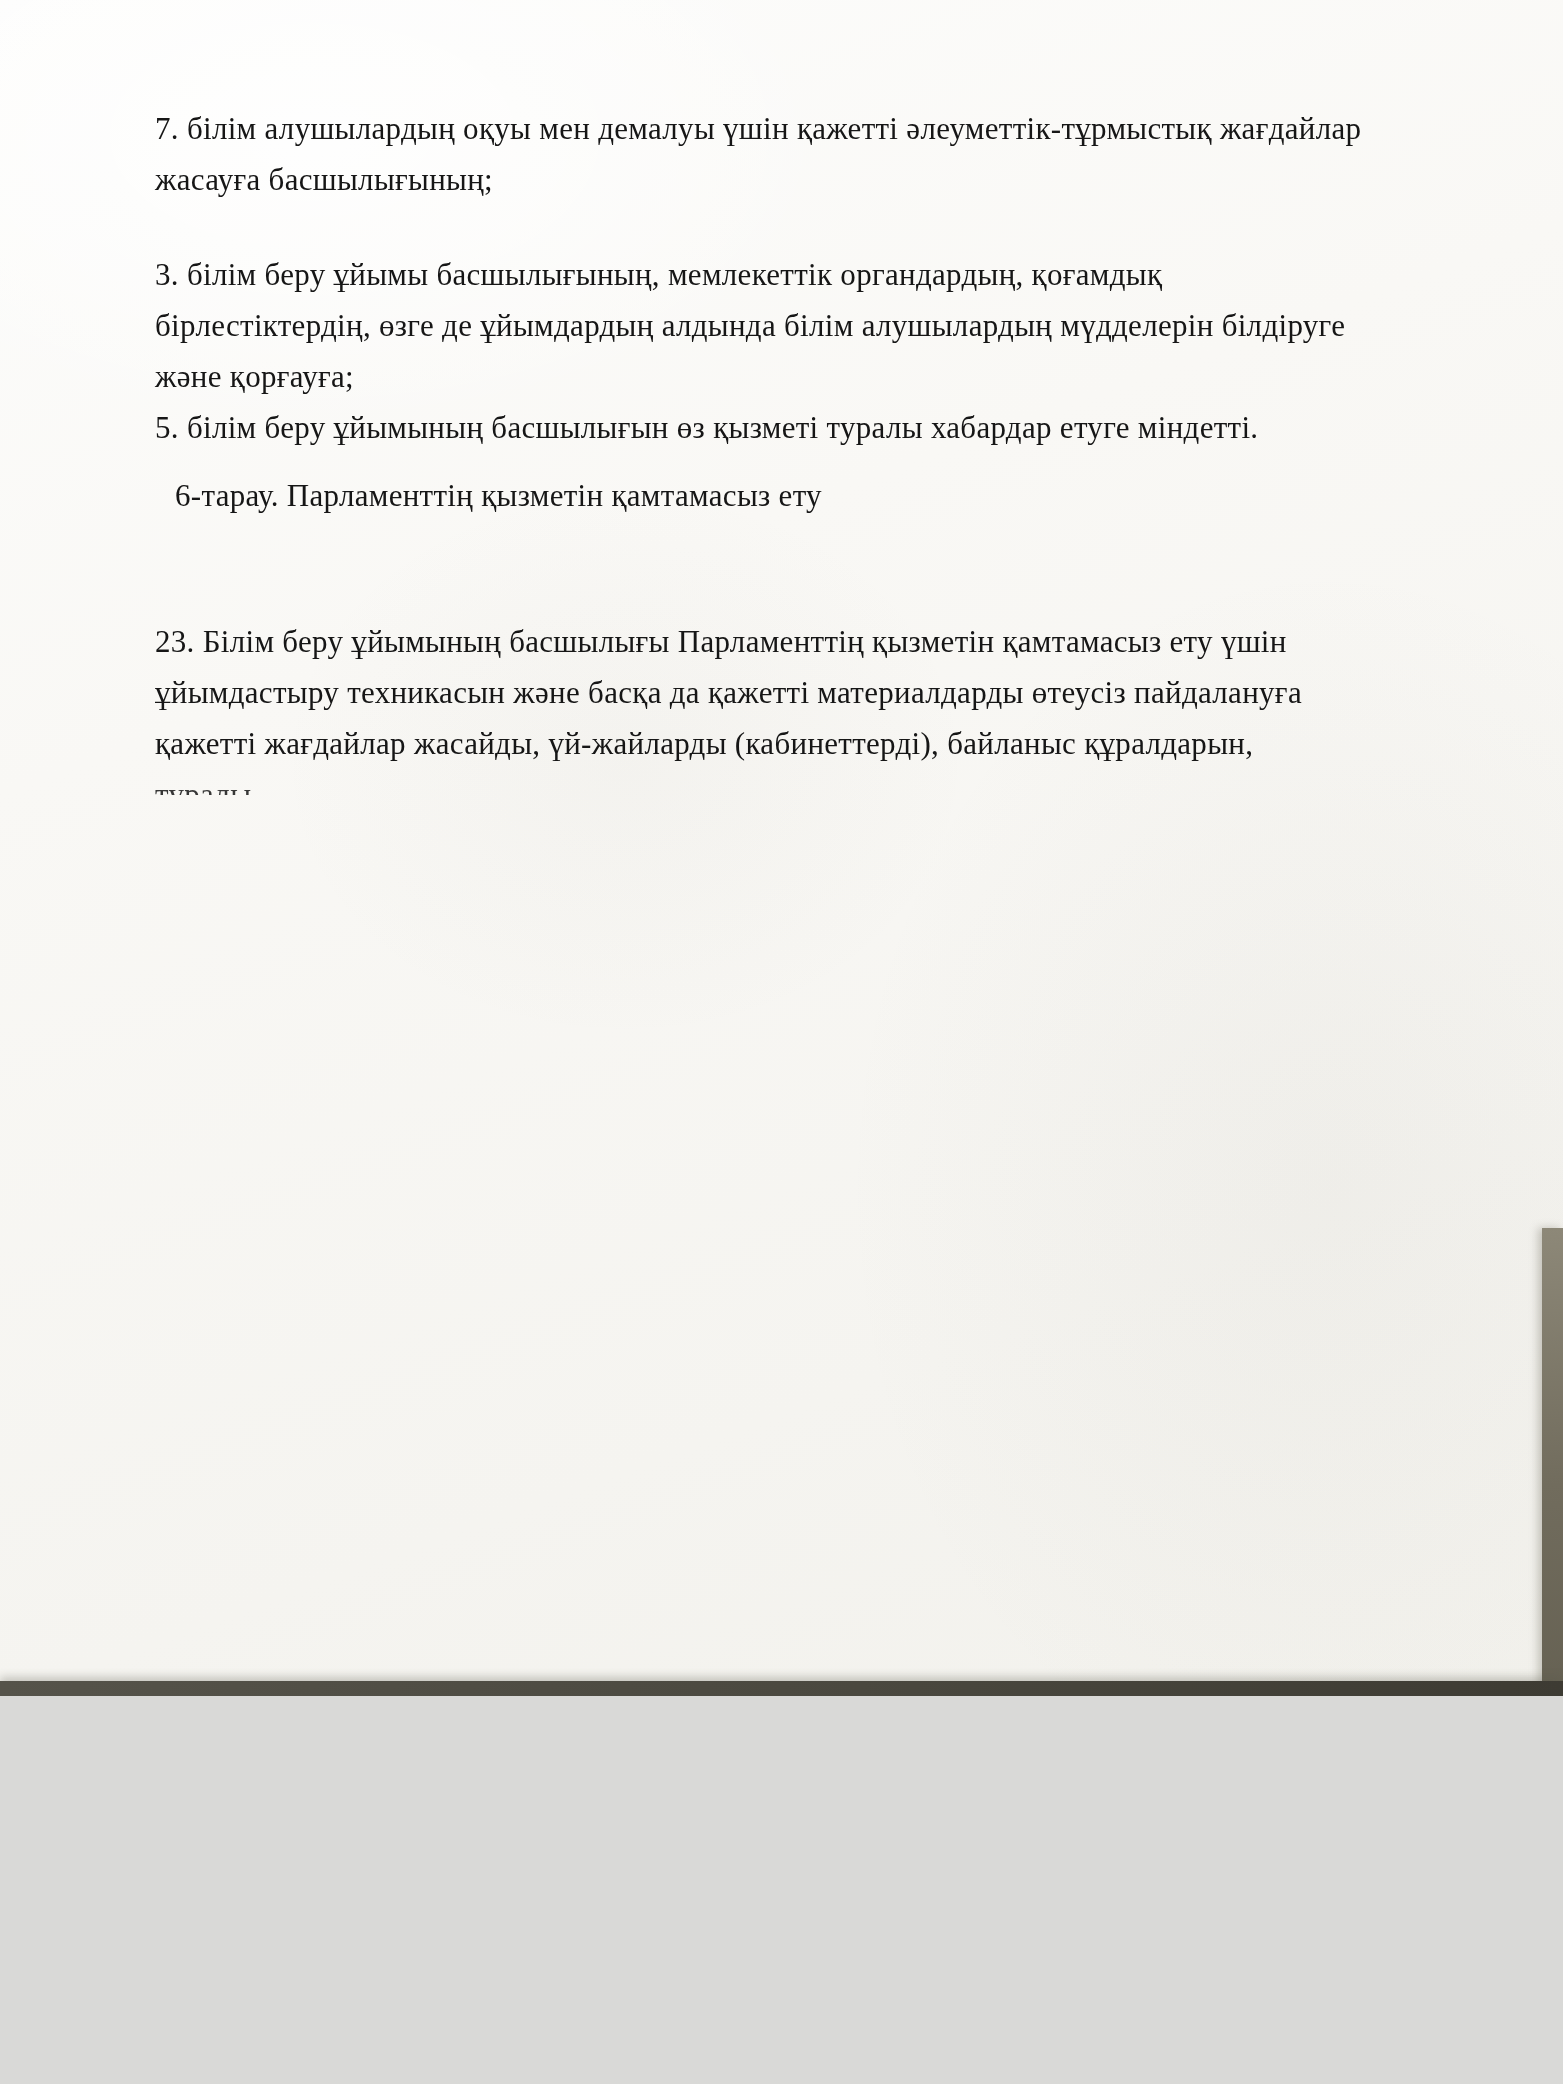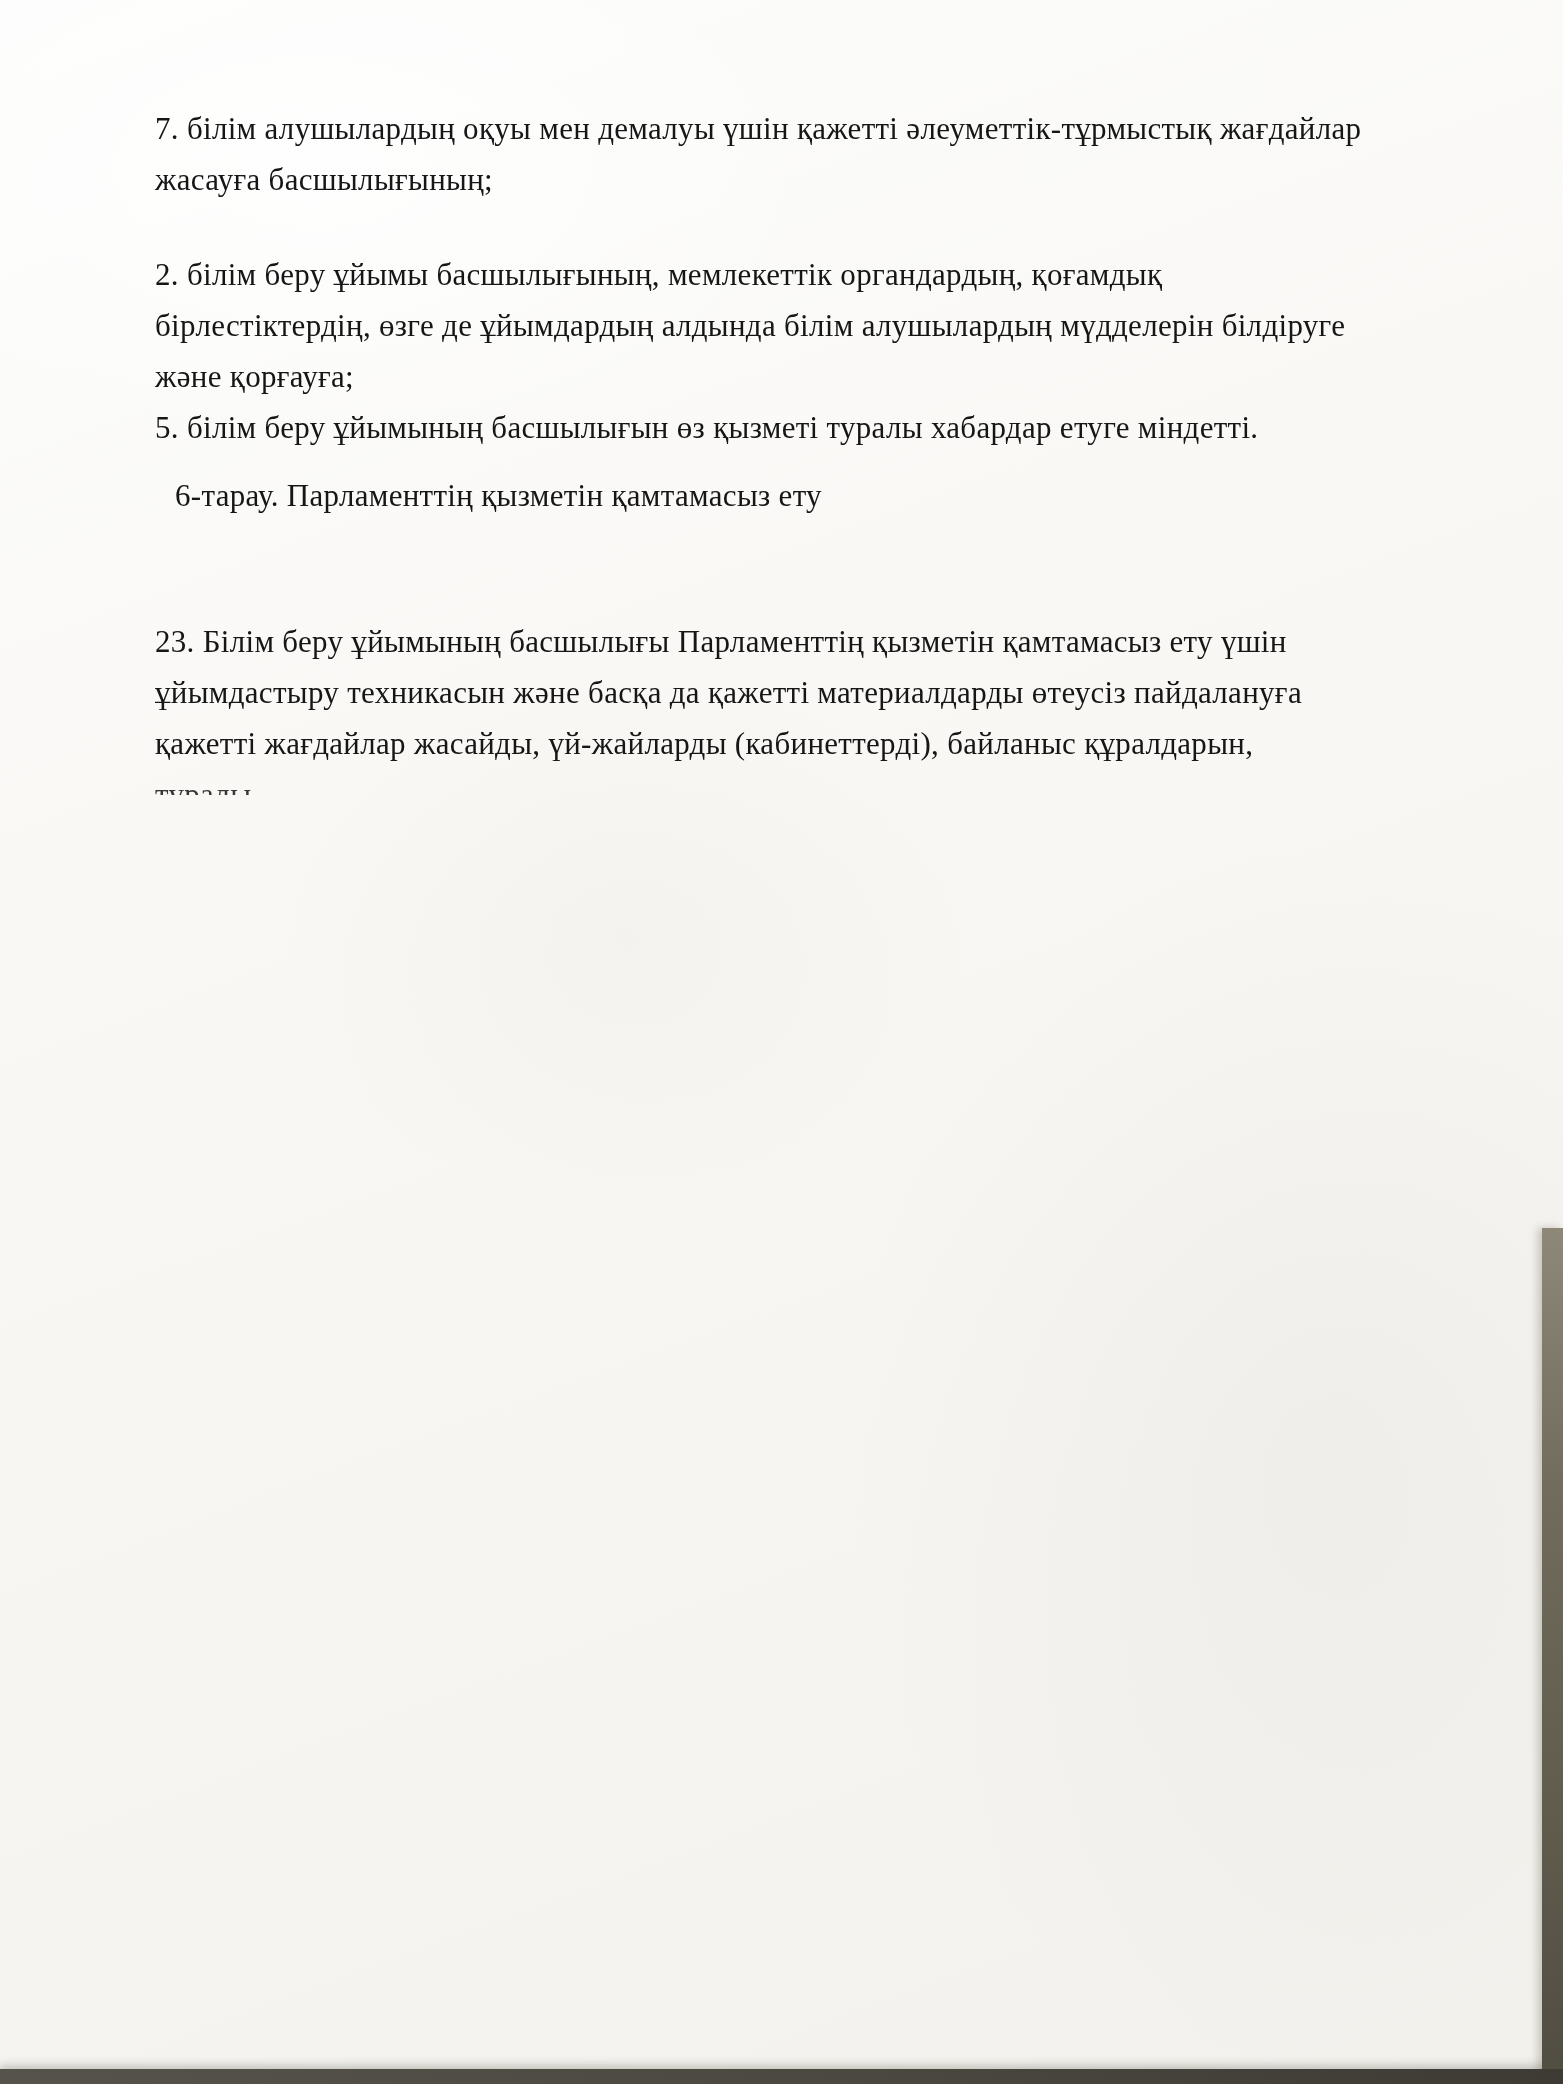--- a/index.html
+++ b/index.html
@@ -10,7 +10,7 @@
   .page {
     position: relative;
     width: 1563px;
-    height: 2084px;
+    height: 1696px;
     margin: 0 auto;
     overflow: hidden;
     background:

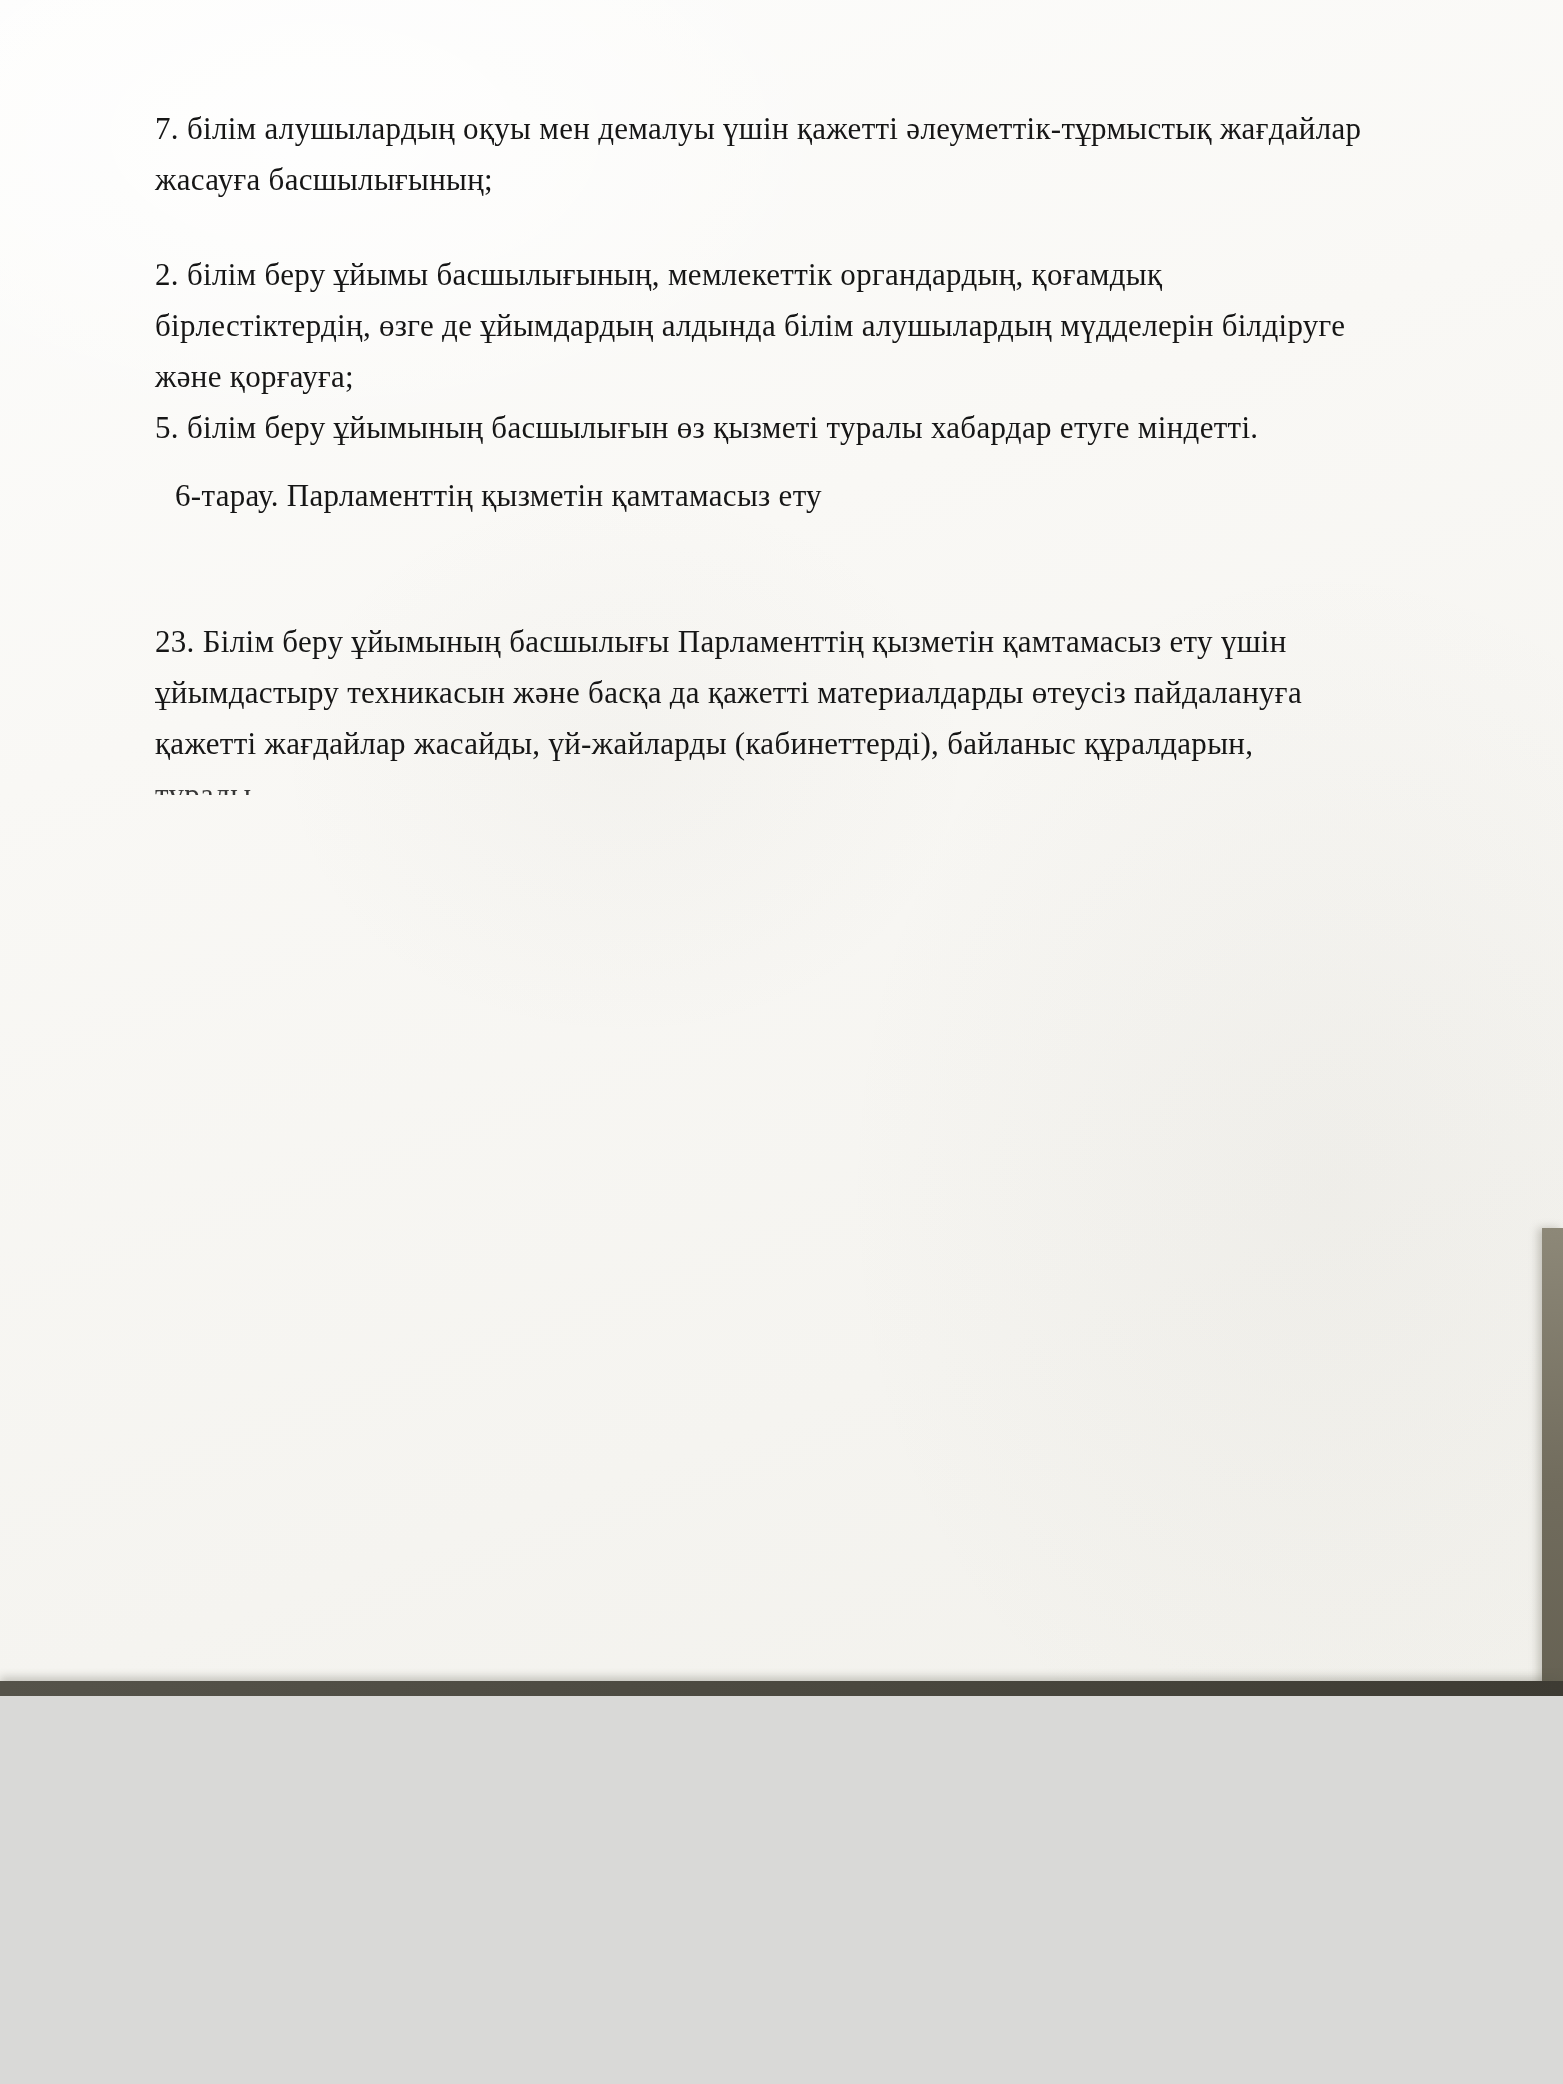--- a/index.html
+++ b/index.html
@@ -75,7 +75,7 @@
   </div>
 
   <div class="textblock" style="top: 249px;">
-    <div class="line">2. білім беру ұйымы басшылығының, мемлекеттік органдардың, қоғамдық</div>
+    <div class="line">3. білім беру ұйымы басшылығының, мемлекеттік органдардың, қоғамдық</div>
     <div class="line">бірлестіктердің, өзге де ұйымдардың алдында білім алушылардың мүдделерін білдіруге</div>
     <div class="line">және қорғауға;</div>
   </div>

